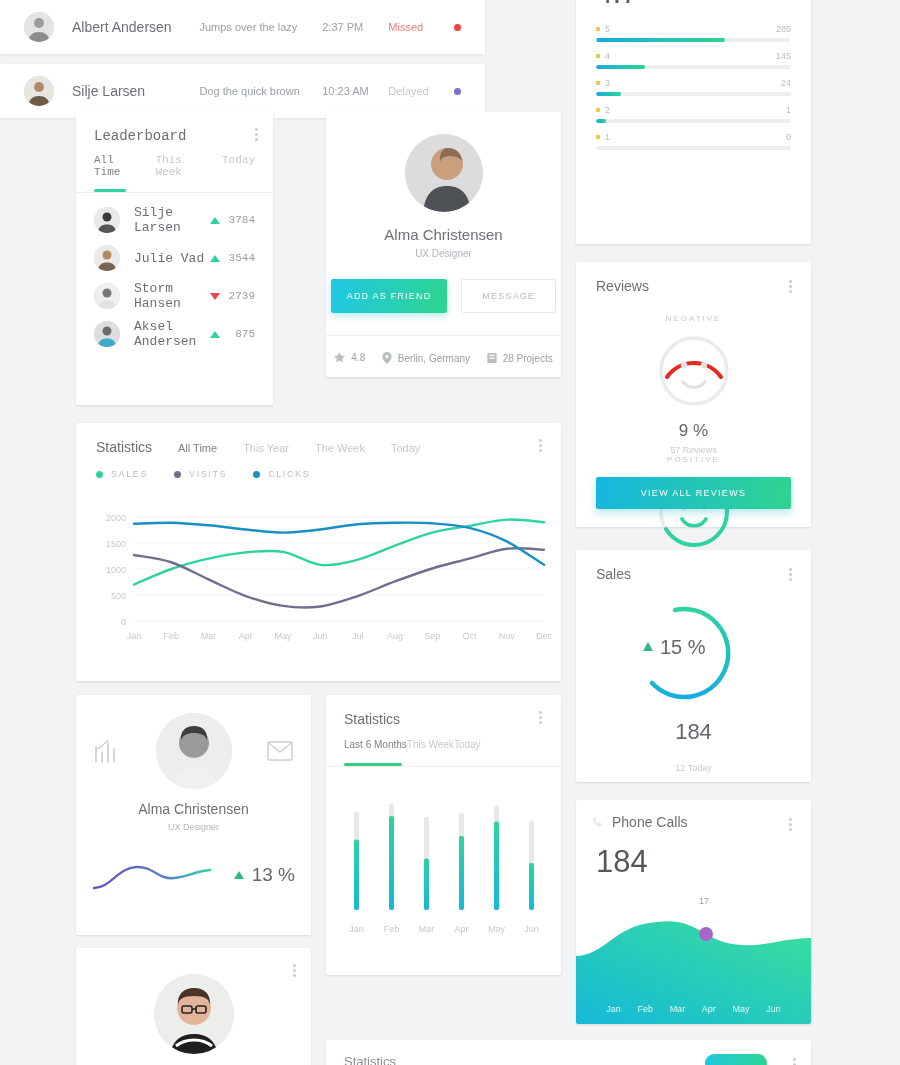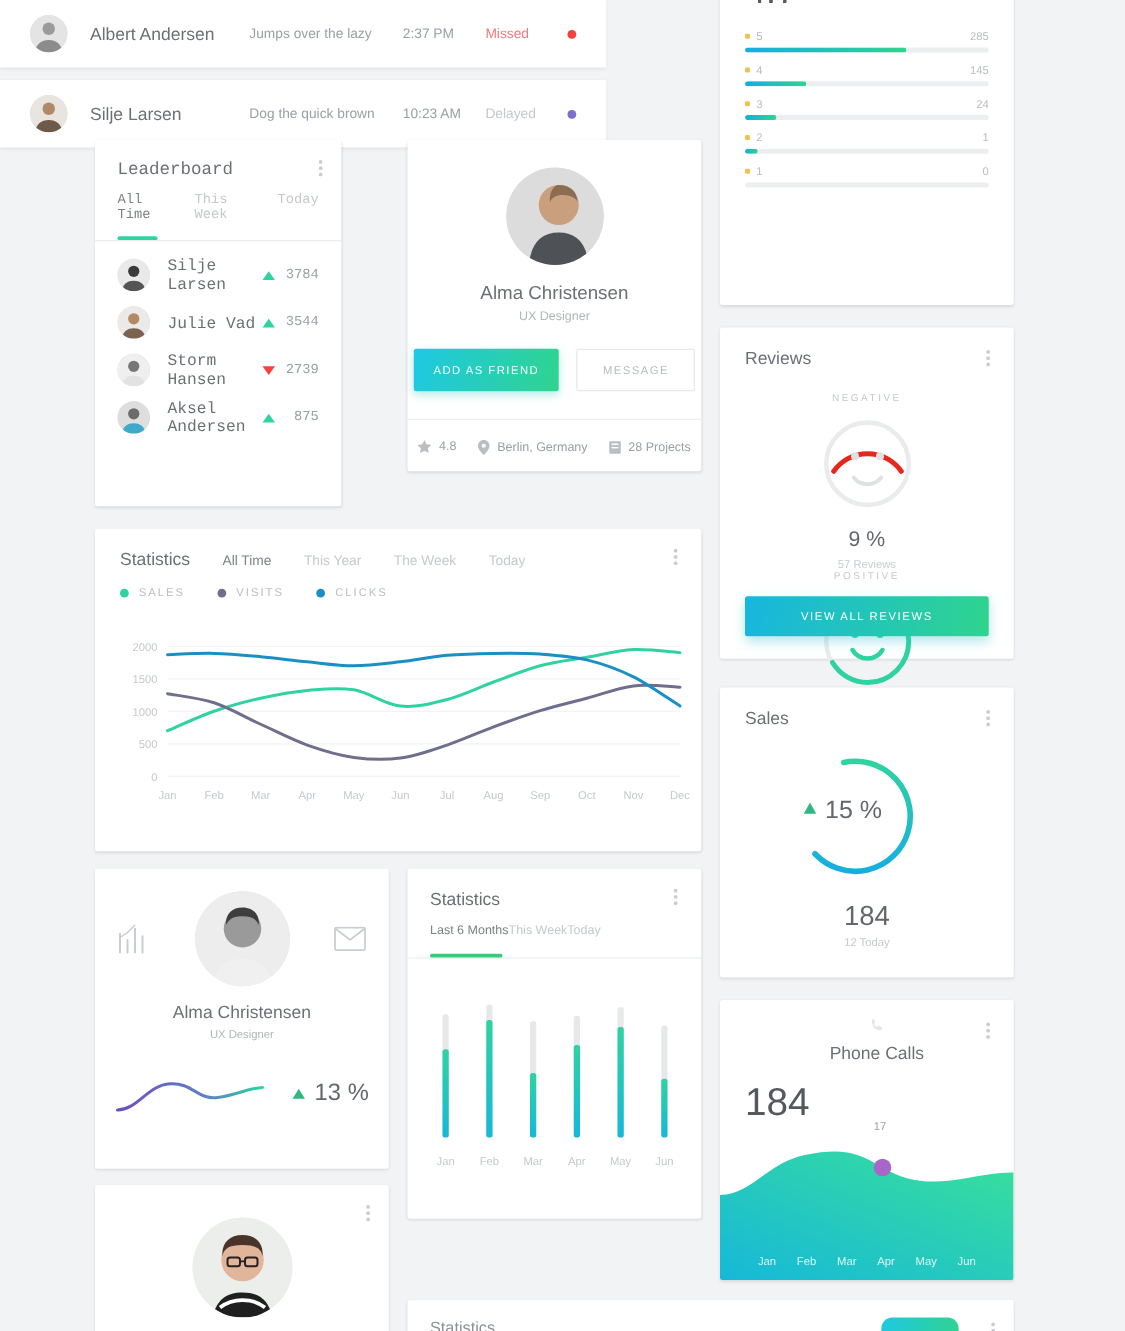--- a/index.html
+++ b/index.html
@@ -131,7 +131,7 @@
   
   #sales { left: 576px; top: 550px; width: 235px; height: 232px; }
   .sa-num { text-align: center; font-size: 22px; color: #63686d; font-weight: 300; margin-top: 4px; }
-  .sa-sub { text-align: center; font-size: 9px; color: #c5c9cd; margin-top: 3px; }
+  .sa-sub { text-align: center; font-size: 9px; color: #c5c9cd; margin-top: 18px; }
 
   
   #phone { left: 576px; top: 800px; width: 235px; height: 224px; overflow: hidden; }

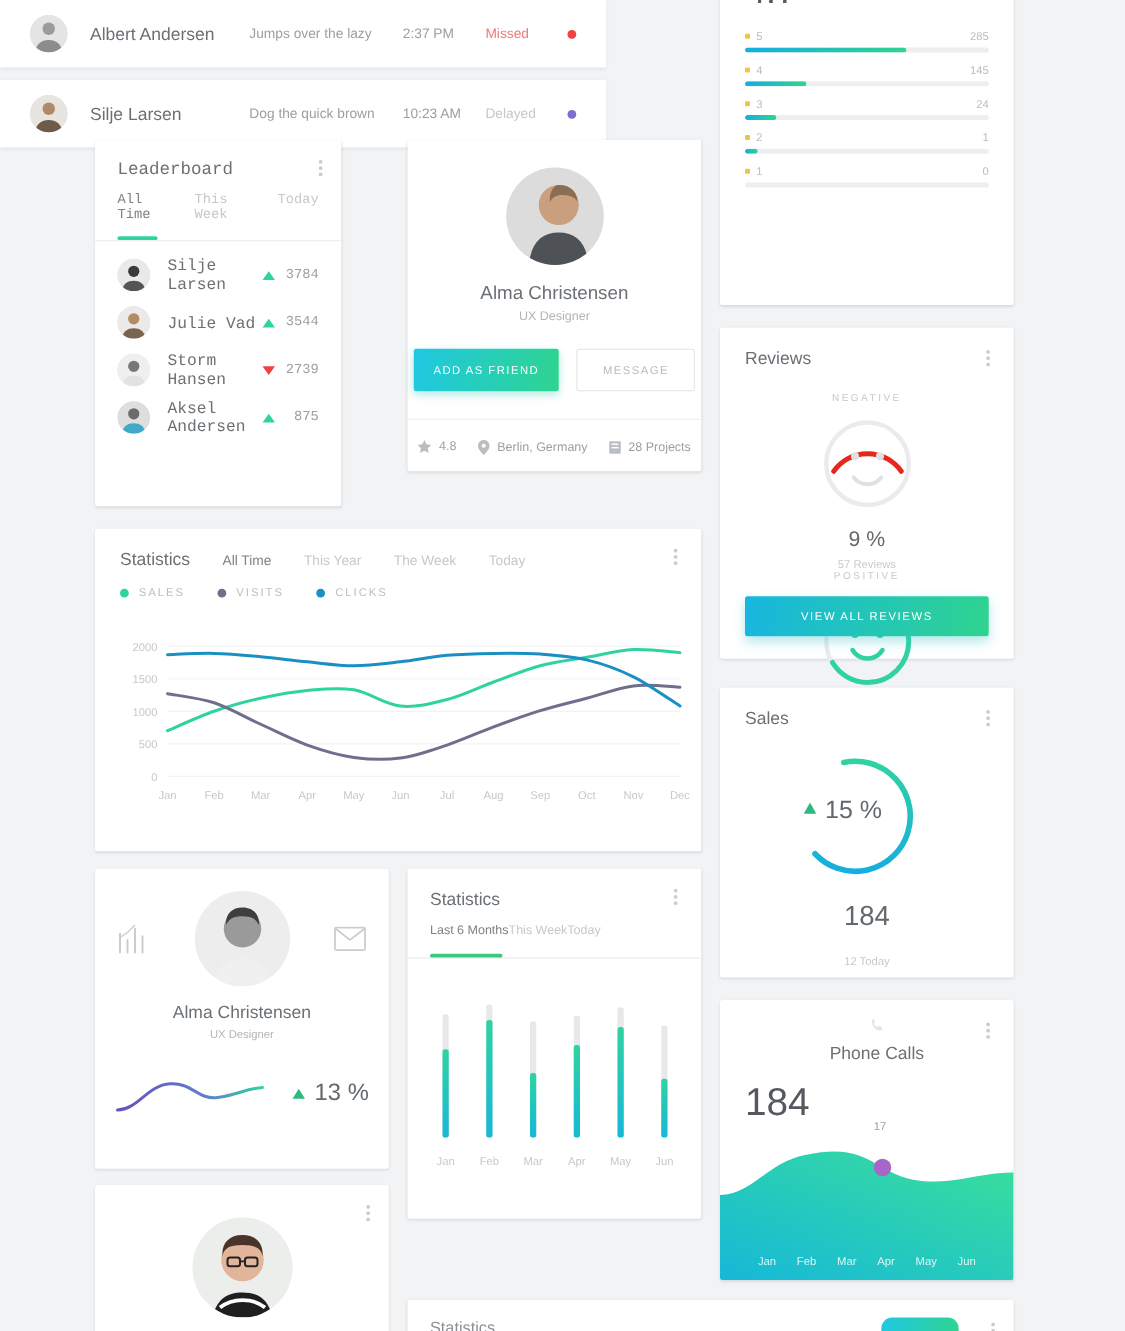--- a/index.html
+++ b/index.html
@@ -135,7 +135,7 @@
 
   
   #phone { left: 576px; top: 800px; width: 235px; height: 224px; overflow: hidden; }
-  .ph-head { display: flex; align-items: center; gap: 8px; padding: 14px 0 0 16px; flex-direction: column; }
+  .ph-head { display: flex; align-items: center; gap: 8px; padding: 14px 0 0 16px; }
   .ph-big { font-size: 31px; color: #55595e; font-weight: 300; padding: 14px 0 0 20px; }
   .ph-months { position: absolute; bottom: 10px; left: 0; right: 0; display: flex;
                justify-content: space-around; padding: 0 22px; }

